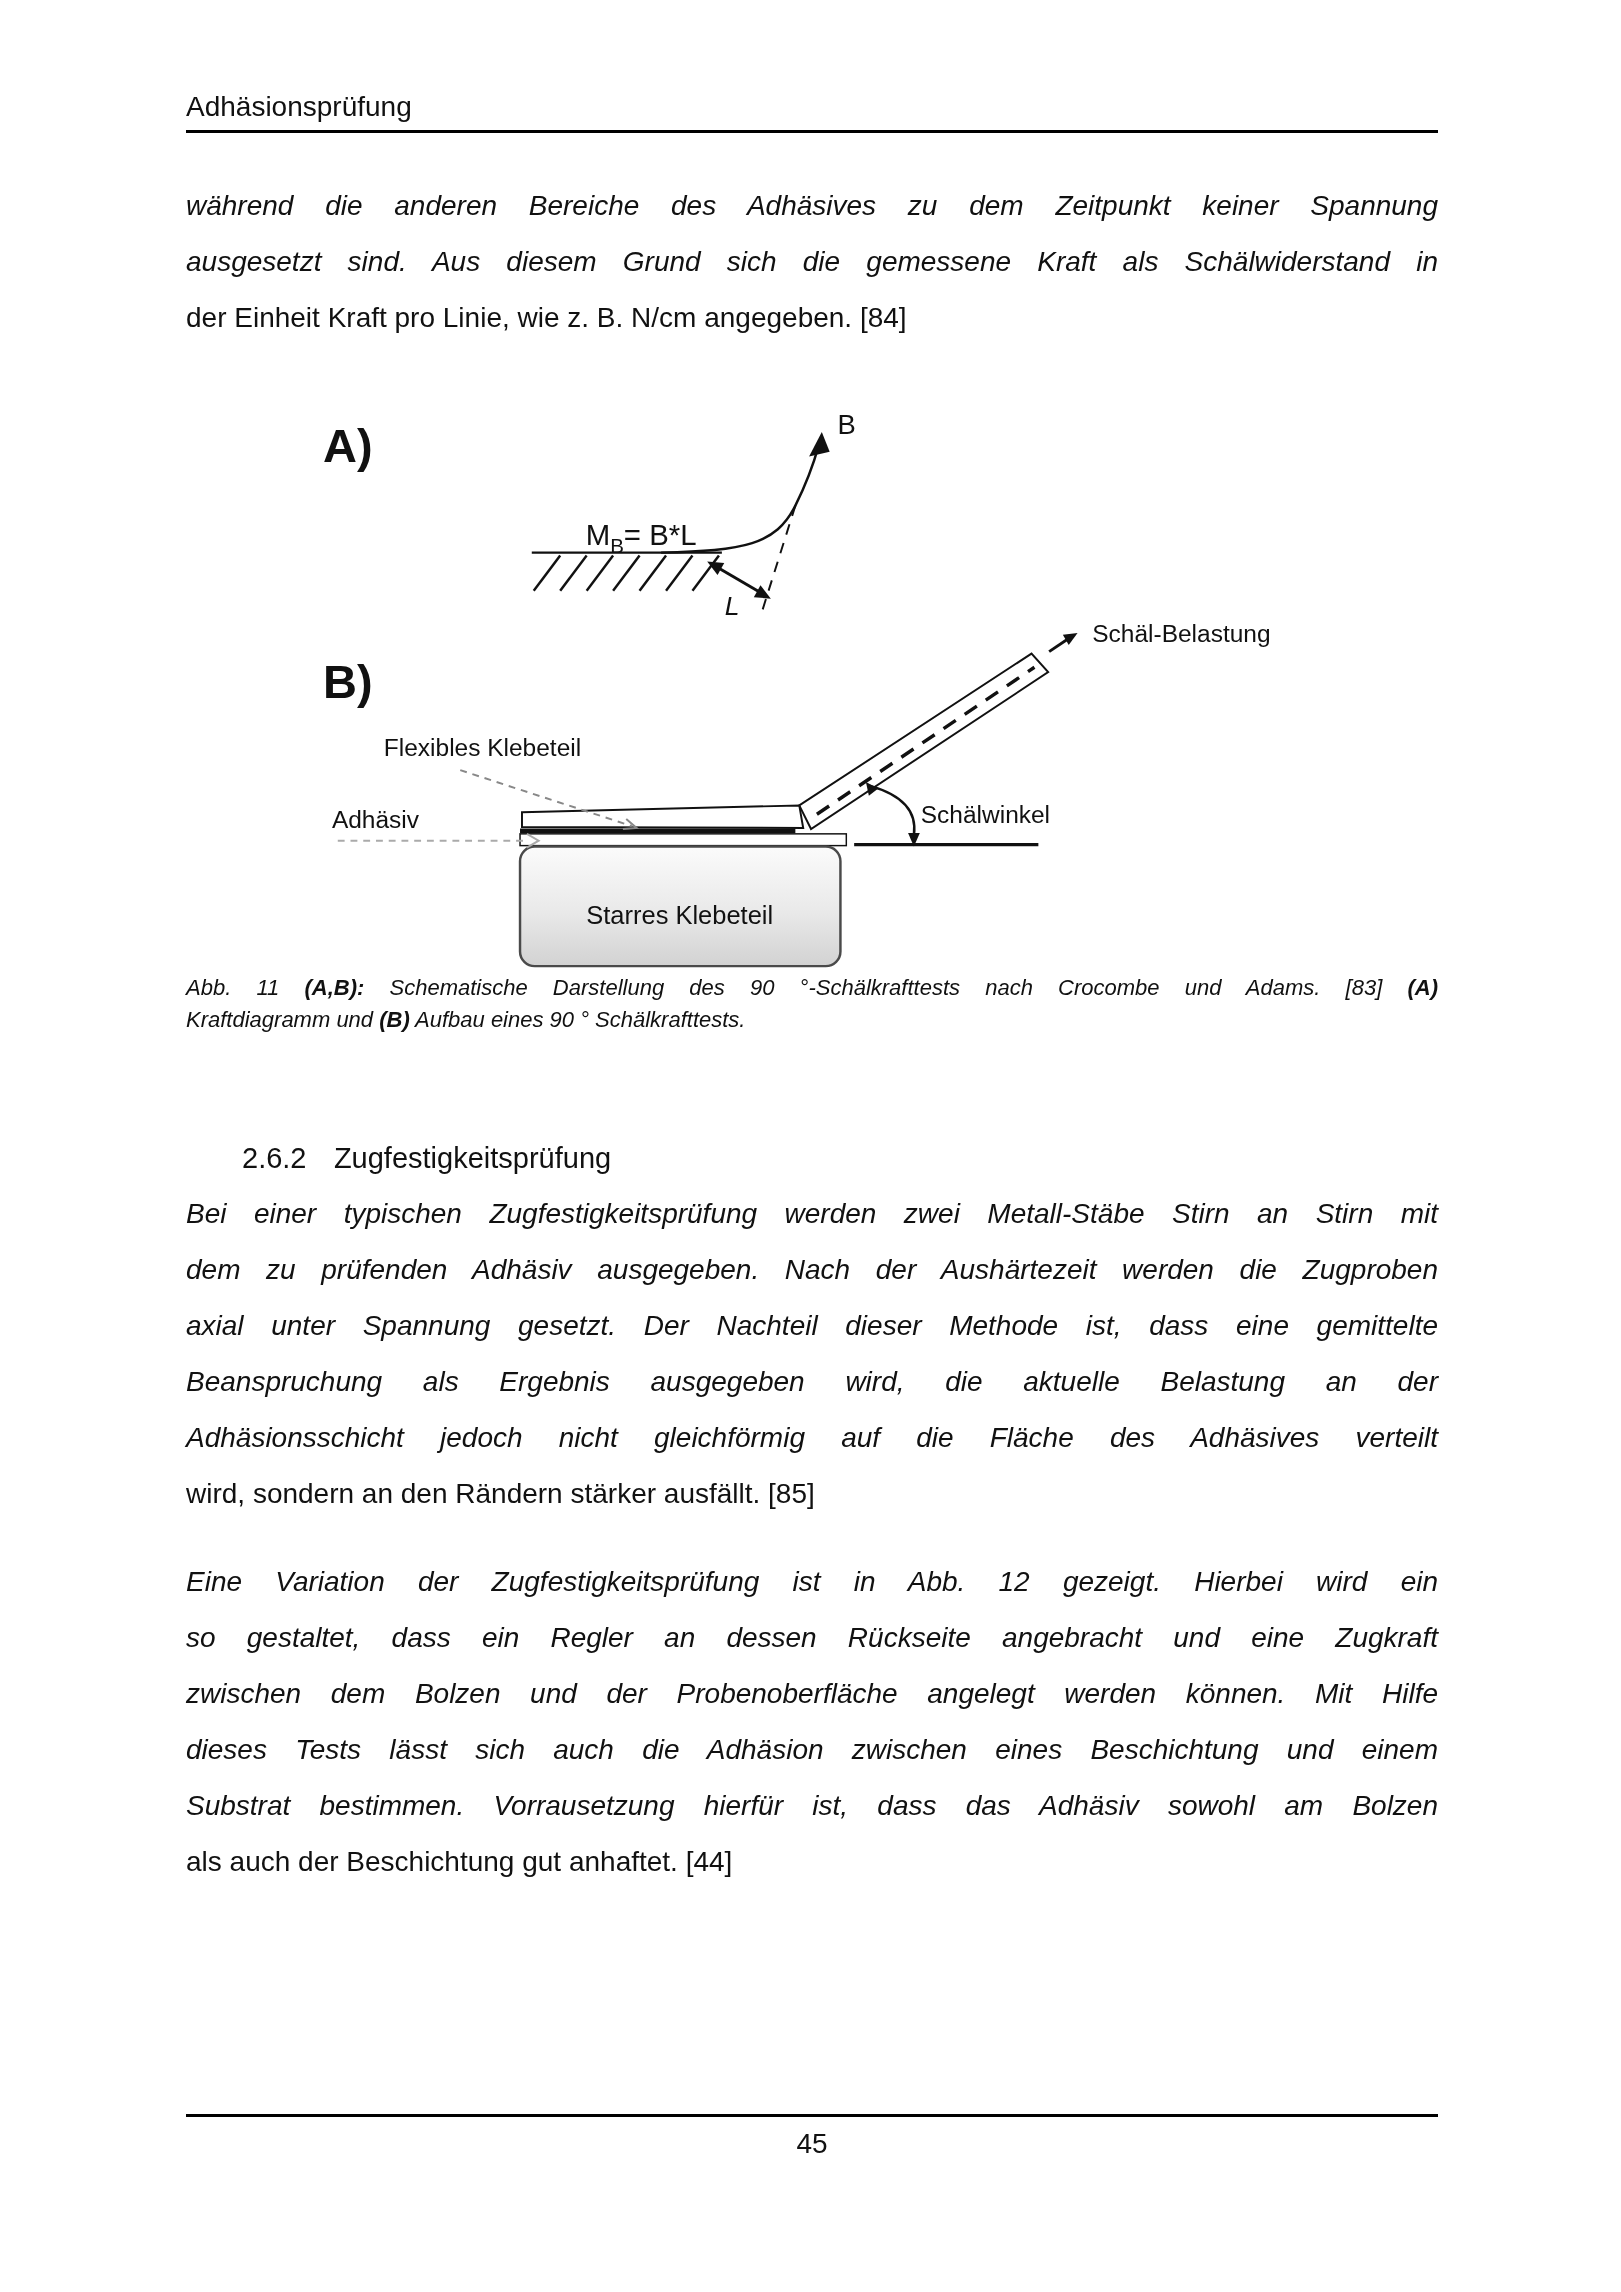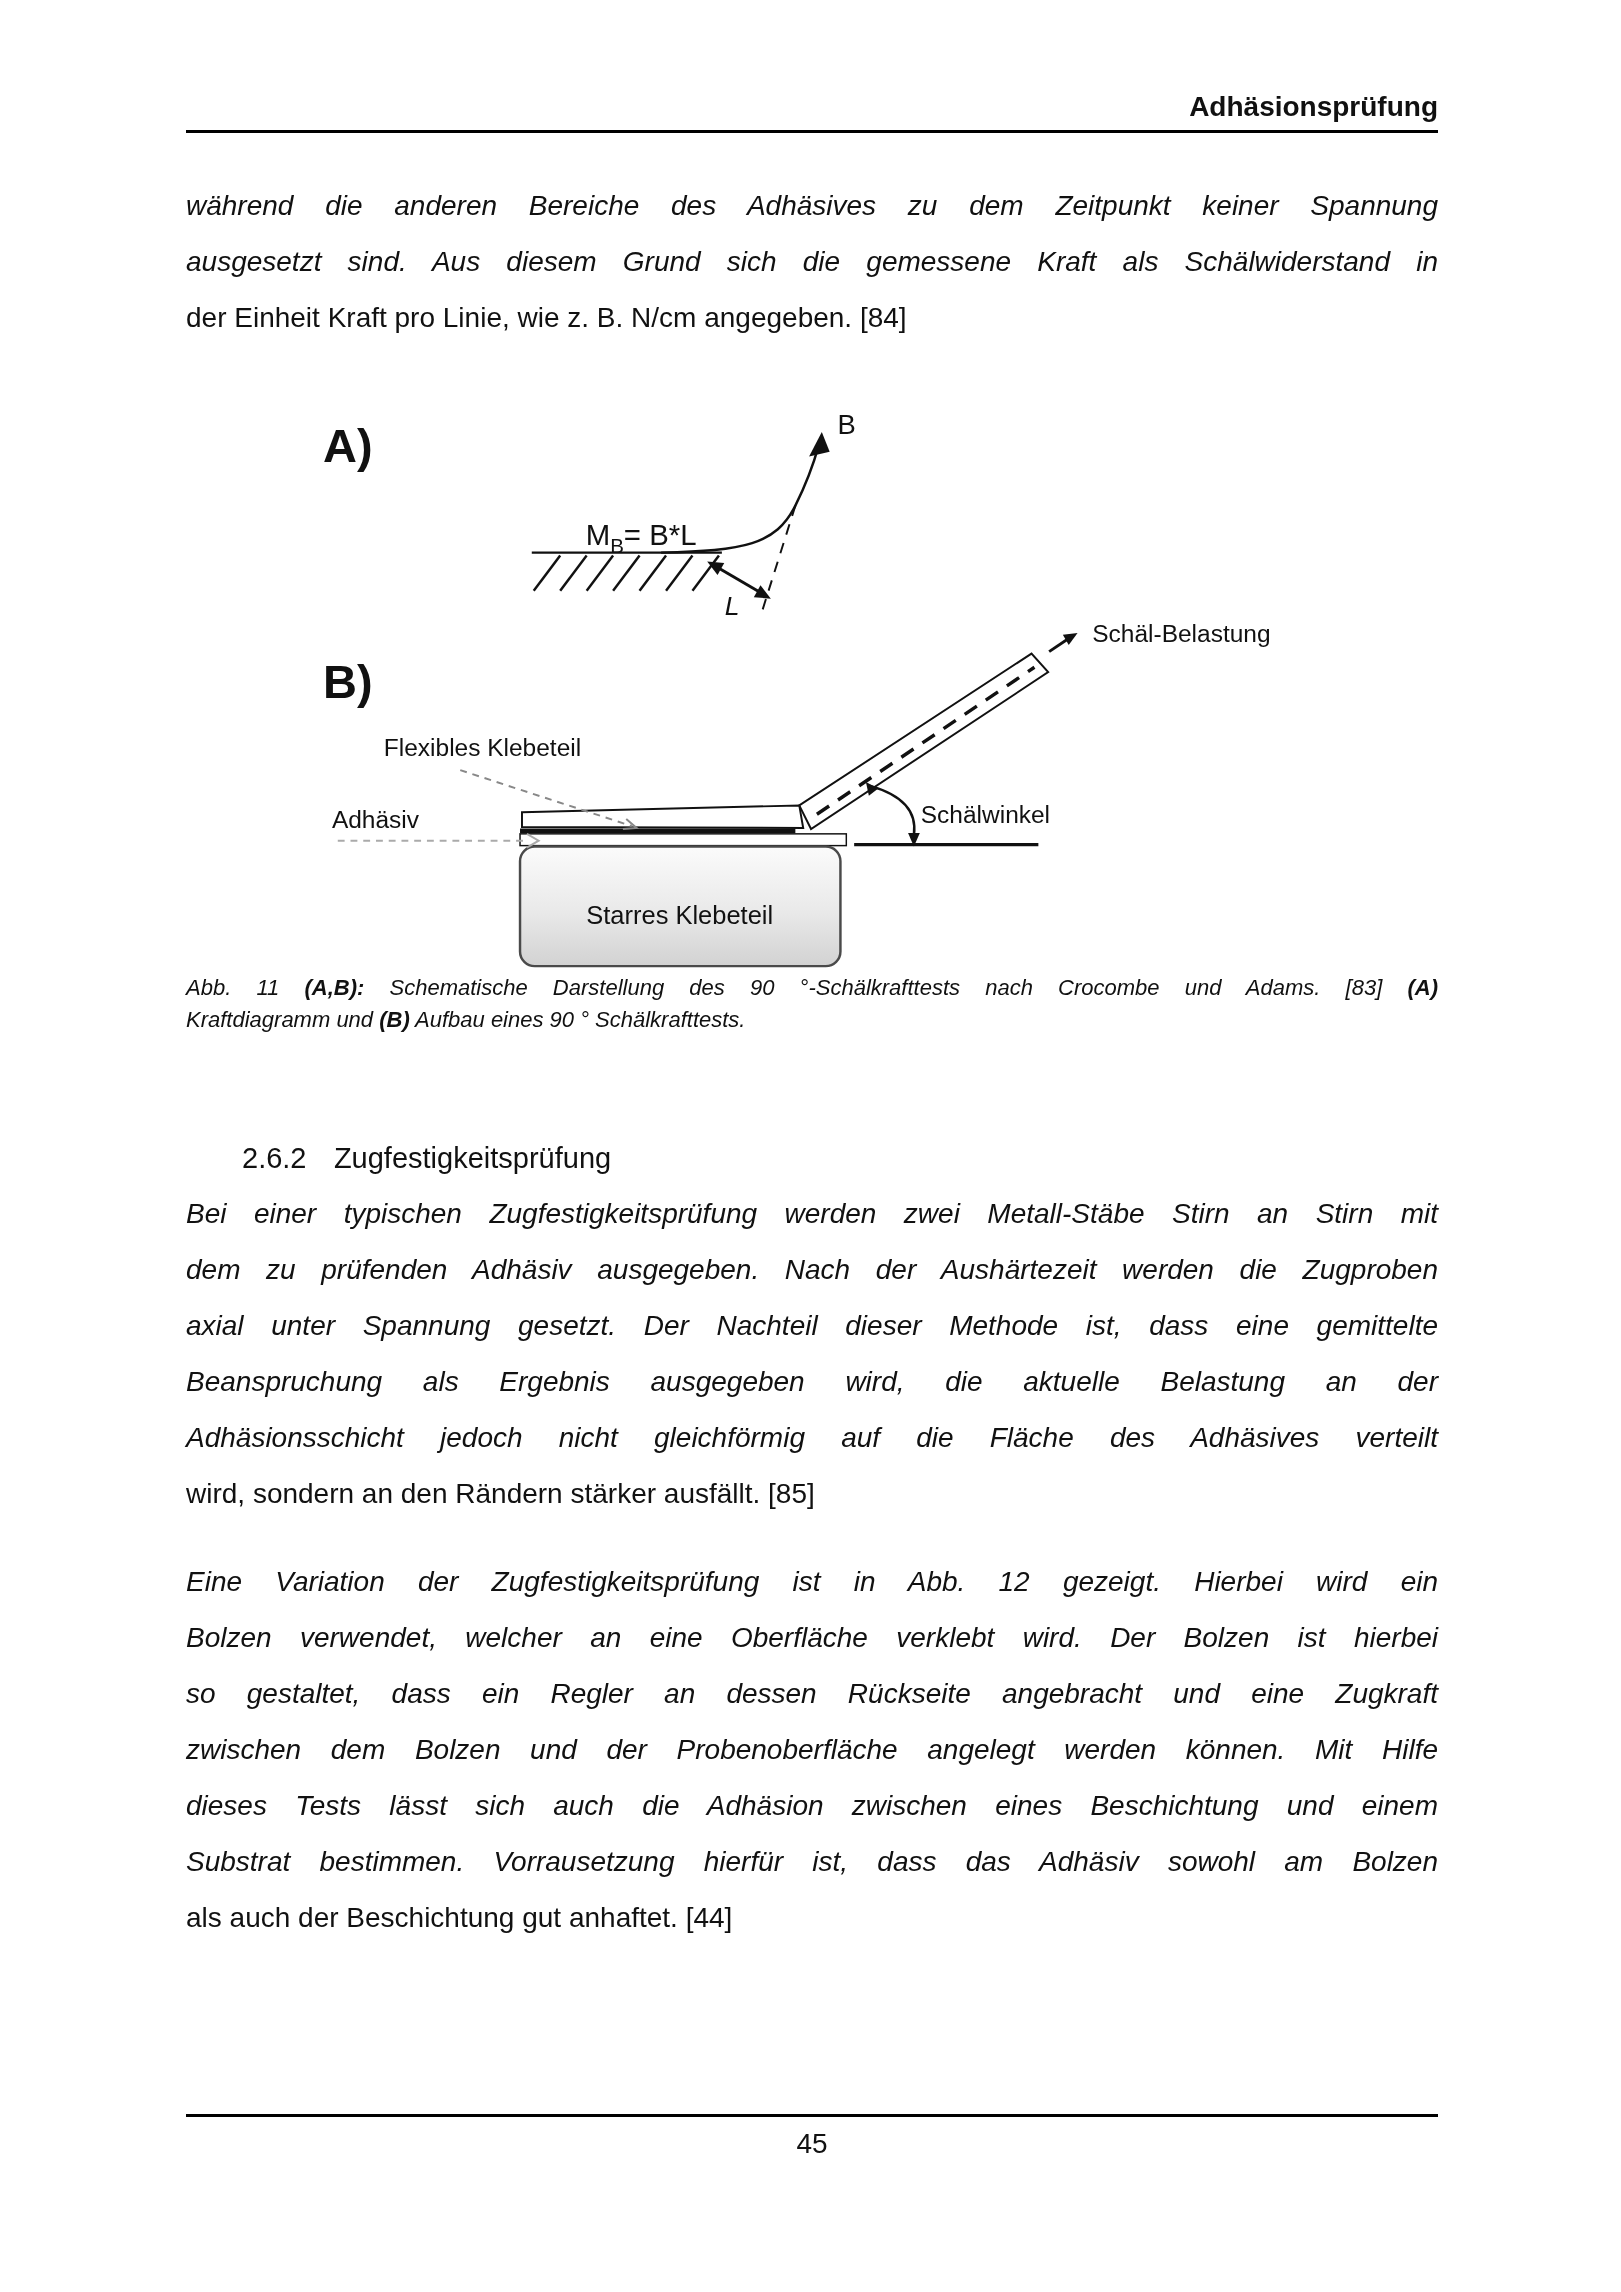--- a/index.html
+++ b/index.html
@@ -12,7 +12,7 @@
     overflow:hidden;
   }
   .content{position:absolute;left:186px;width:1252px;}
-  .header-title{top:90px;font-size:28px;line-height:33px;text-align:right;font-weight:bold;}
+  .header-title{top:90px;font-size:28px;line-height:33px;text-align:left;}
   .rule{position:absolute;left:186px;width:1252px;height:2.9px;background:#000;}
   .rule-top{top:130px;}
   .rule-bottom{top:2114px;}

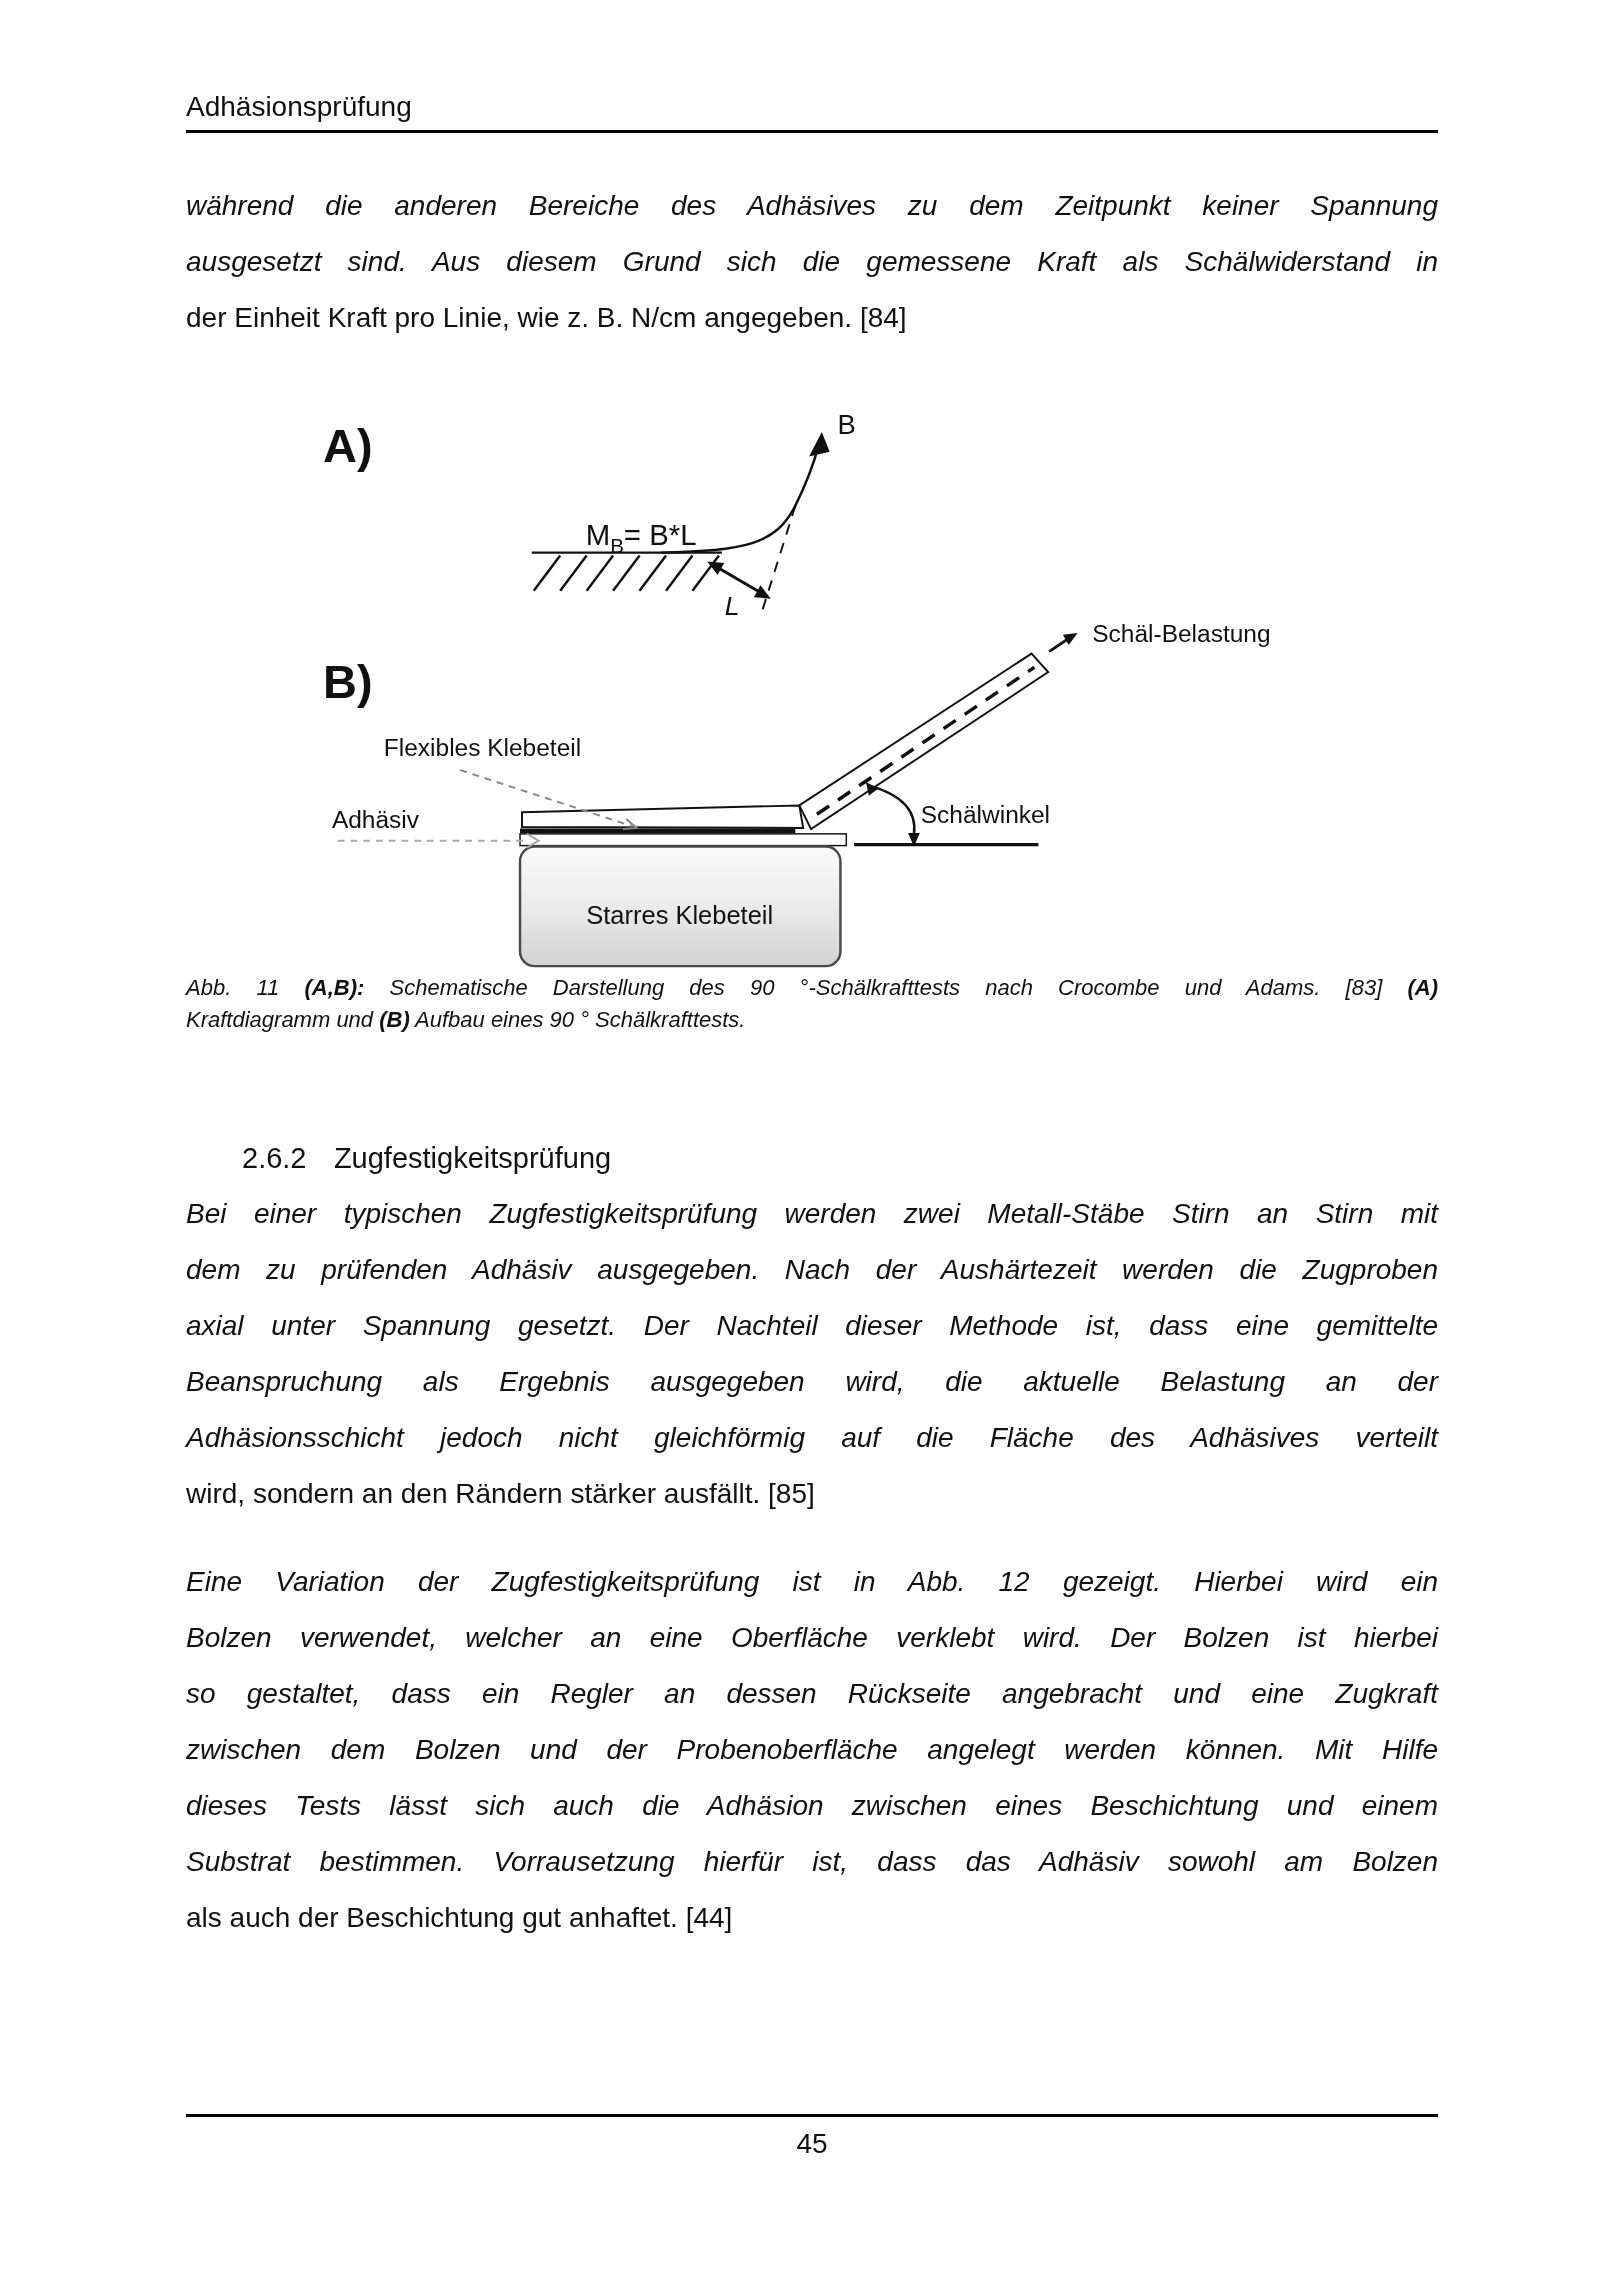--- a/index.html
+++ b/index.html
@@ -134,7 +134,6 @@
 
   <div class="content body-block" style="top:1554px;">
     <div class="jline">Eine Variation der Zugfestigkeitsprüfung ist in Abb. 12 gezeigt. Hierbei wird ein</div>
-    <div class="jline">Bolzen verwendet, welcher an eine Oberfläche verklebt wird. Der Bolzen ist hierbei</div>
     <div class="jline">so gestaltet, dass ein Regler an dessen Rückseite angebracht und eine Zugkraft</div>
     <div class="jline">zwischen dem Bolzen und der Probenoberfläche angelegt werden können. Mit Hilfe</div>
     <div class="jline">dieses Tests lässt sich auch die Adhäsion zwischen eines Beschichtung und einem</div>

